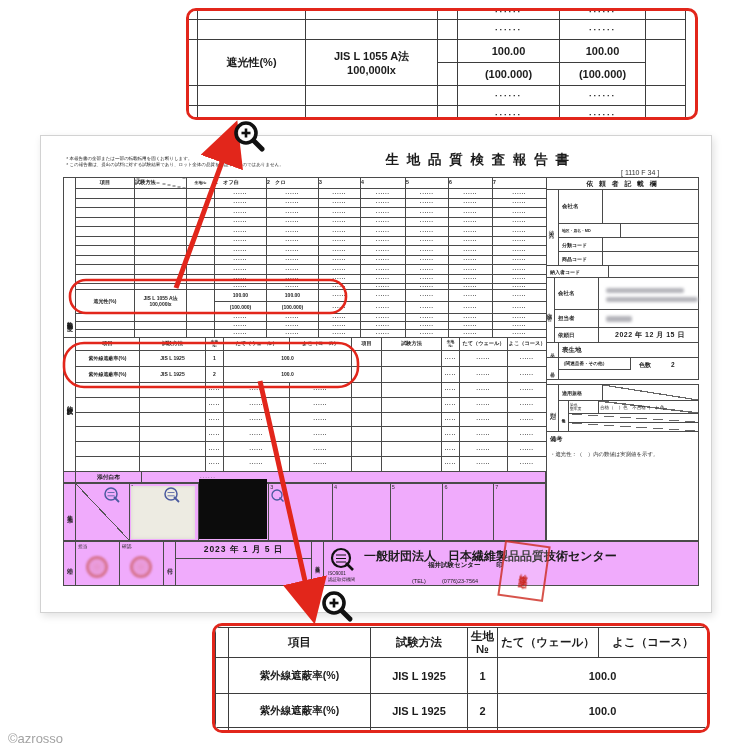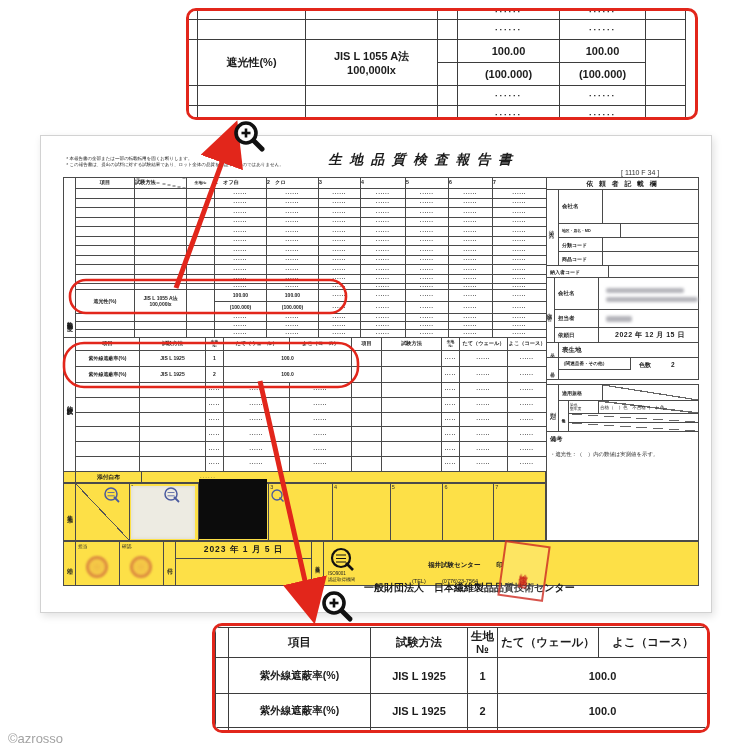--- a/index.html
+++ b/index.html
@@ -26,7 +26,7 @@
     border:1px solid #d2d2d2;box-shadow:2px 3px 8px rgba(0,0,0,0.12);z-index:1;}
   #doc .abs{position:absolute;}
   .disclaimer{left:24px;top:20px;font-size:4.5px;line-height:1.4;color:#222;}
-  .title{left:230px;top:15px;width:300px;text-align:center;font-size:13.5px;font-weight:700;letter-spacing:2px;font-style:italic;}
+  .title{left:230px;top:15px;width:300px;text-align:right;font-size:13.5px;font-weight:700;letter-spacing:2px;}
   .formcode{left:580px;top:33px;font-size:7px;color:#333;}
 
   table.doc-table{border-collapse:collapse;table-layout:fixed;font-size:5.2px;color:#1c1c1c;}

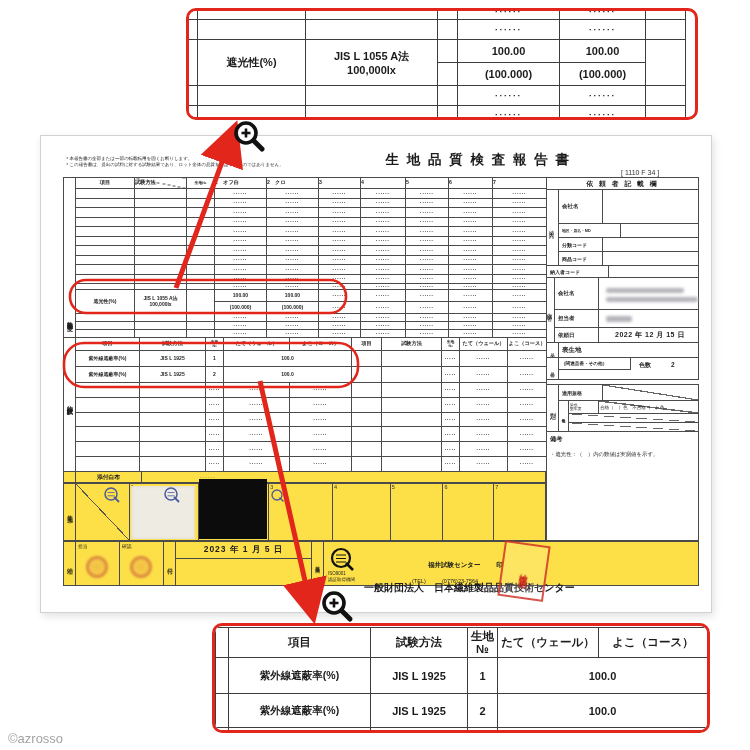--- a/index.html
+++ b/index.html
@@ -42,7 +42,7 @@
   .shv{font-size:5px;text-align:center;}
 
   
-  .rowbox{position:absolute;border:1px solid #4a4a4a;display:flex;background:#fde047;}
+  .rowbox{position:absolute;border:1px solid #4a4a4a;display:flex;background:#f0abfc;}
   .rcell{border-right:1px solid #4a4a4a;height:100%;position:relative;overflow:visible;}
   .rcell:last-child{border-right:none;}
   .slash{background:linear-gradient(to right top,transparent 49.4%,#555 49.4%,#555 50.6%,transparent 50.6%);}

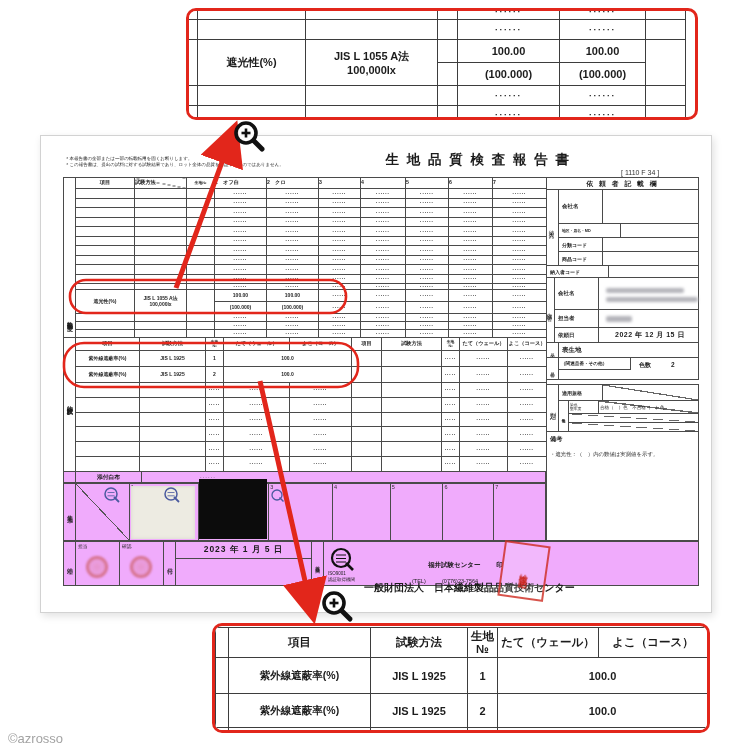--- a/index.html
+++ b/index.html
@@ -84,7 +84,7 @@
   #footerRow{left:22px;top:405px;width:636px;height:45px;}
   .datecell .dtop{height:17px;border-bottom:1px solid #4a4a4a;display:flex;align-items:center;justify-content:center;font-size:8.5px;font-weight:700;letter-spacing:1px;}
   .datecell .dbot{height:26px;display:flex;align-items:center;padding-left:6px;font-size:7.5px;font-weight:600;}
-  .orgname{position:absolute;left:40px;top:6px;font-size:10px;font-weight:700;margin-top:33px;}
+  .orgname{position:absolute;left:40px;top:6px;font-size:12px;font-weight:700;}
   .branch{position:absolute;left:104px;top:19px;font-size:6.5px;font-weight:600;}
   .isoline{position:absolute;left:4px;font-size:4.5px;color:#222;}
   .telline{position:absolute;top:36px;font-size:5.5px;color:#222;}

